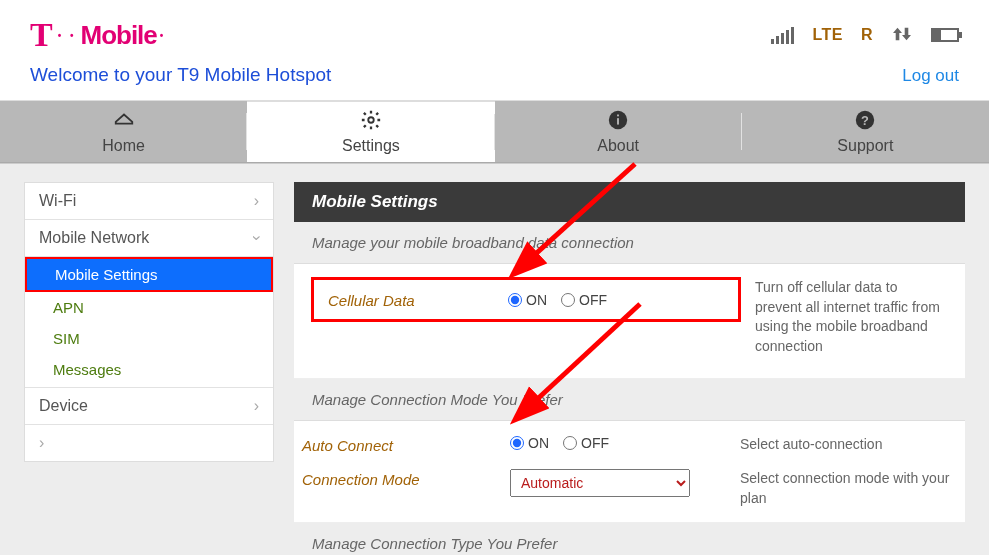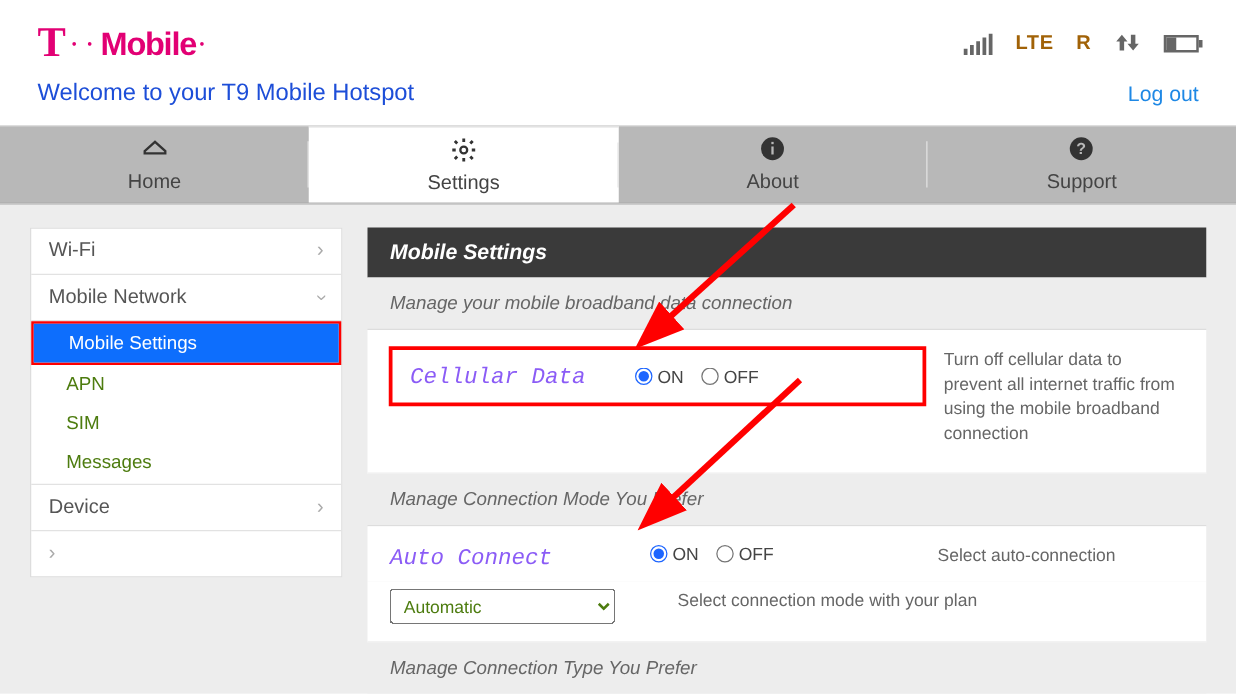--- a/index.html
+++ b/index.html
@@ -158,11 +158,10 @@
   .field-label {
     width: 180px;
     font-style: italic;
-    color: #8b5cf6;
-    font-size: 18px;
+    color: #a16207;
+    font-size: 15px;
     flex-shrink: 0;
     padding-top: 2px;
-    font-family: Liberation Mono, monospace;
   }
   .field-control {
     width: 220px;

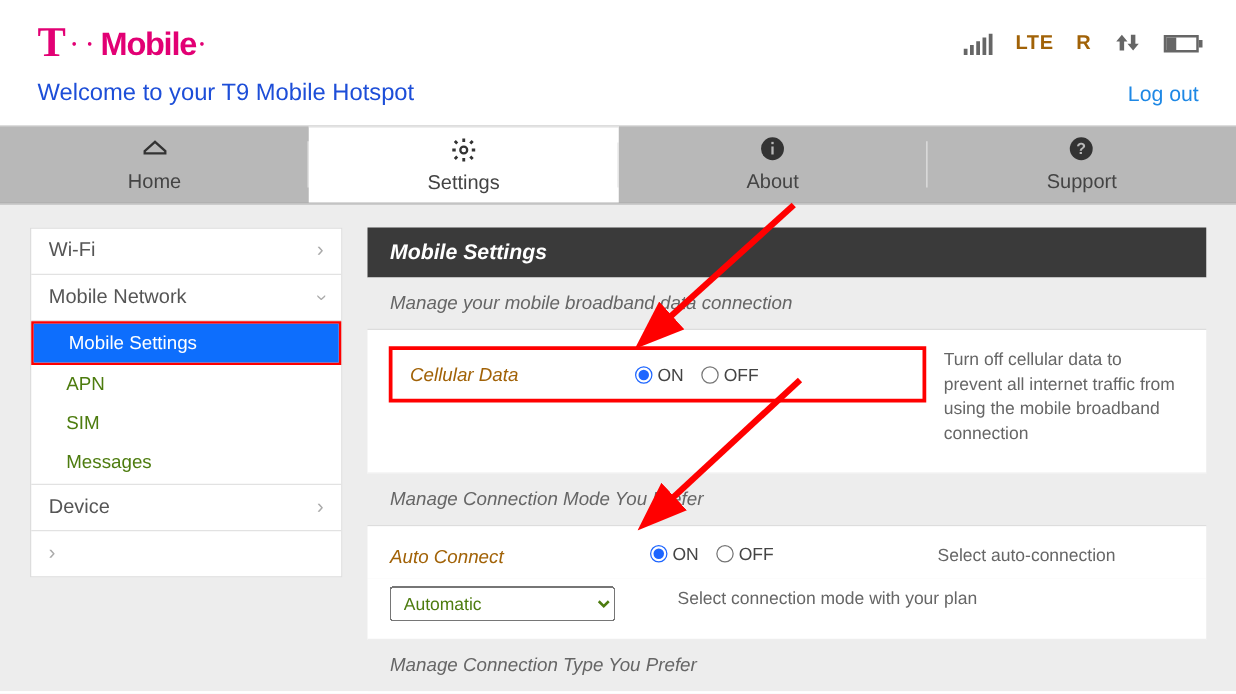--- a/index.html
+++ b/index.html
@@ -151,7 +151,7 @@
     display: flex;
     align-items: flex-start;
     background: #fff;
-    padding: 14px 18px;
+    padding: 14px 8px;
     gap: 10px;
     border-bottom: 1px solid #eee;
   }

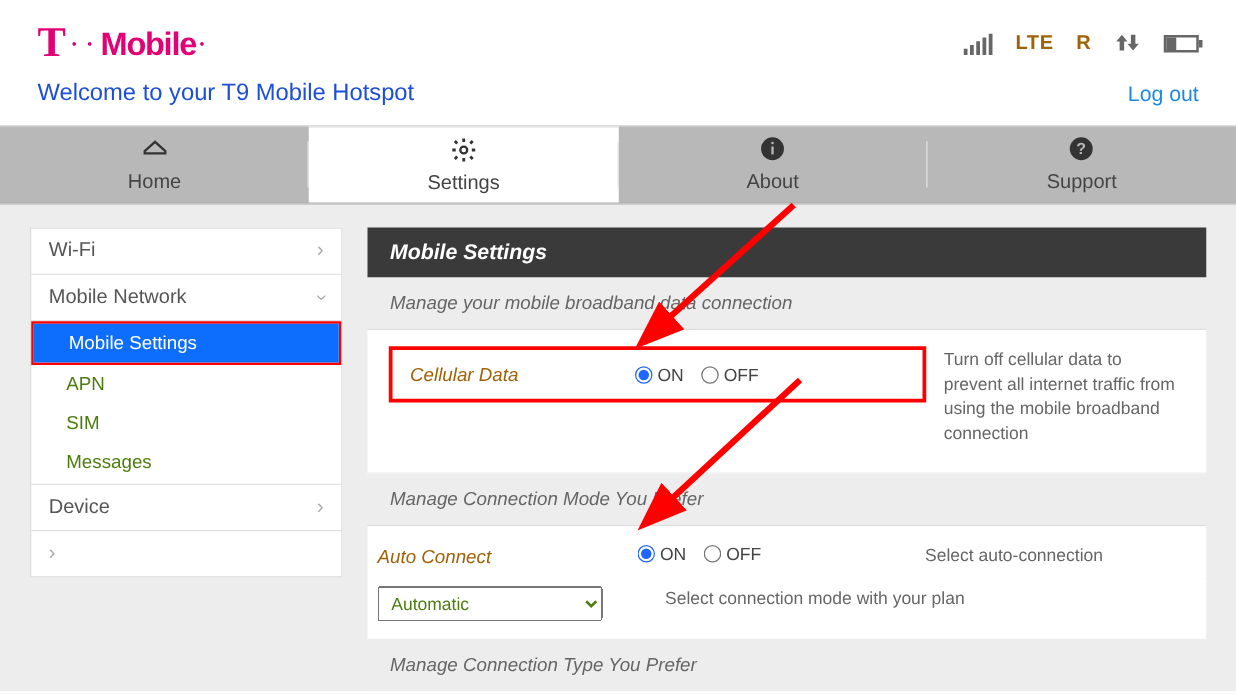--- a/index.html
+++ b/index.html
@@ -388,6 +388,7 @@
     </div>
 
     <div class="row" style="padding-top:6px;">
+      <div class="field-label" style="width:198px;">Connection Mode</div>
       <div class="field-control">
         <select>
           <option>Automatic</option>

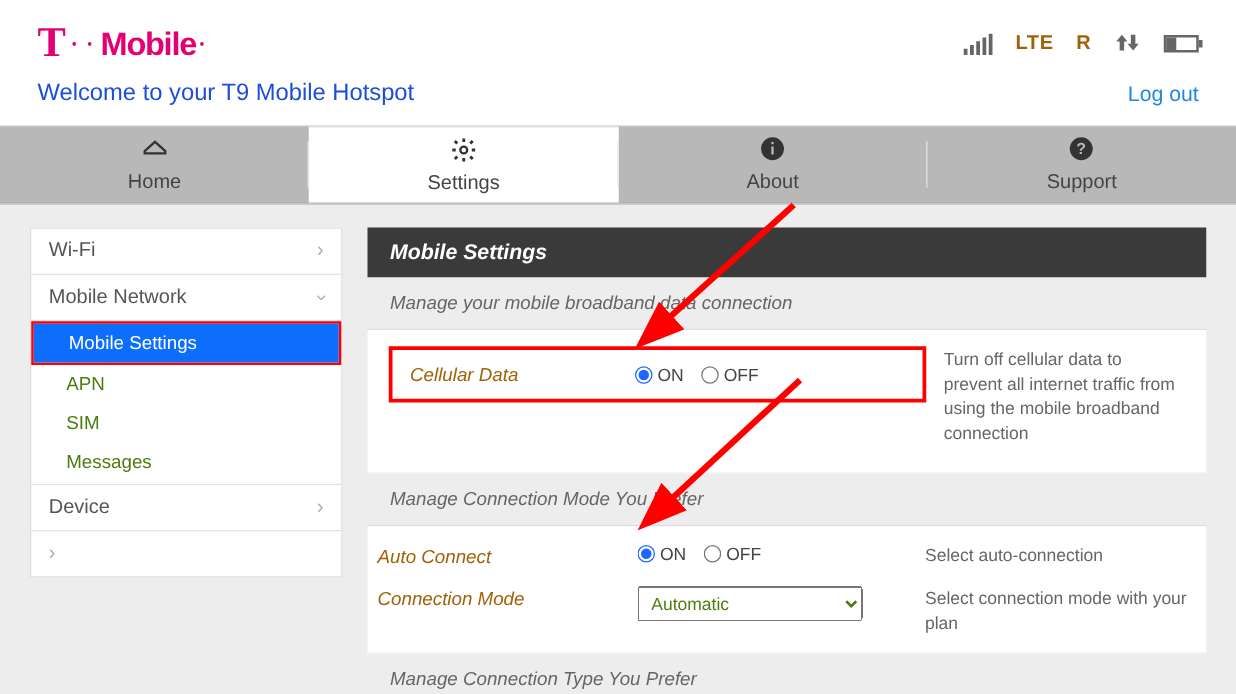--- a/index.html
+++ b/index.html
@@ -206,7 +206,7 @@
     width: 180px;
     padding: 4px 6px;
     font-size: 14px;
-    color: #4d7c0f;
+    color: #b91c1c;
   }
   input[type="radio"]{ accent-color: #1e66ff; width:14px; height:14px;}
   .signal-bars { display: flex; align-items: flex-end; gap: 2px; height: 18px;}

